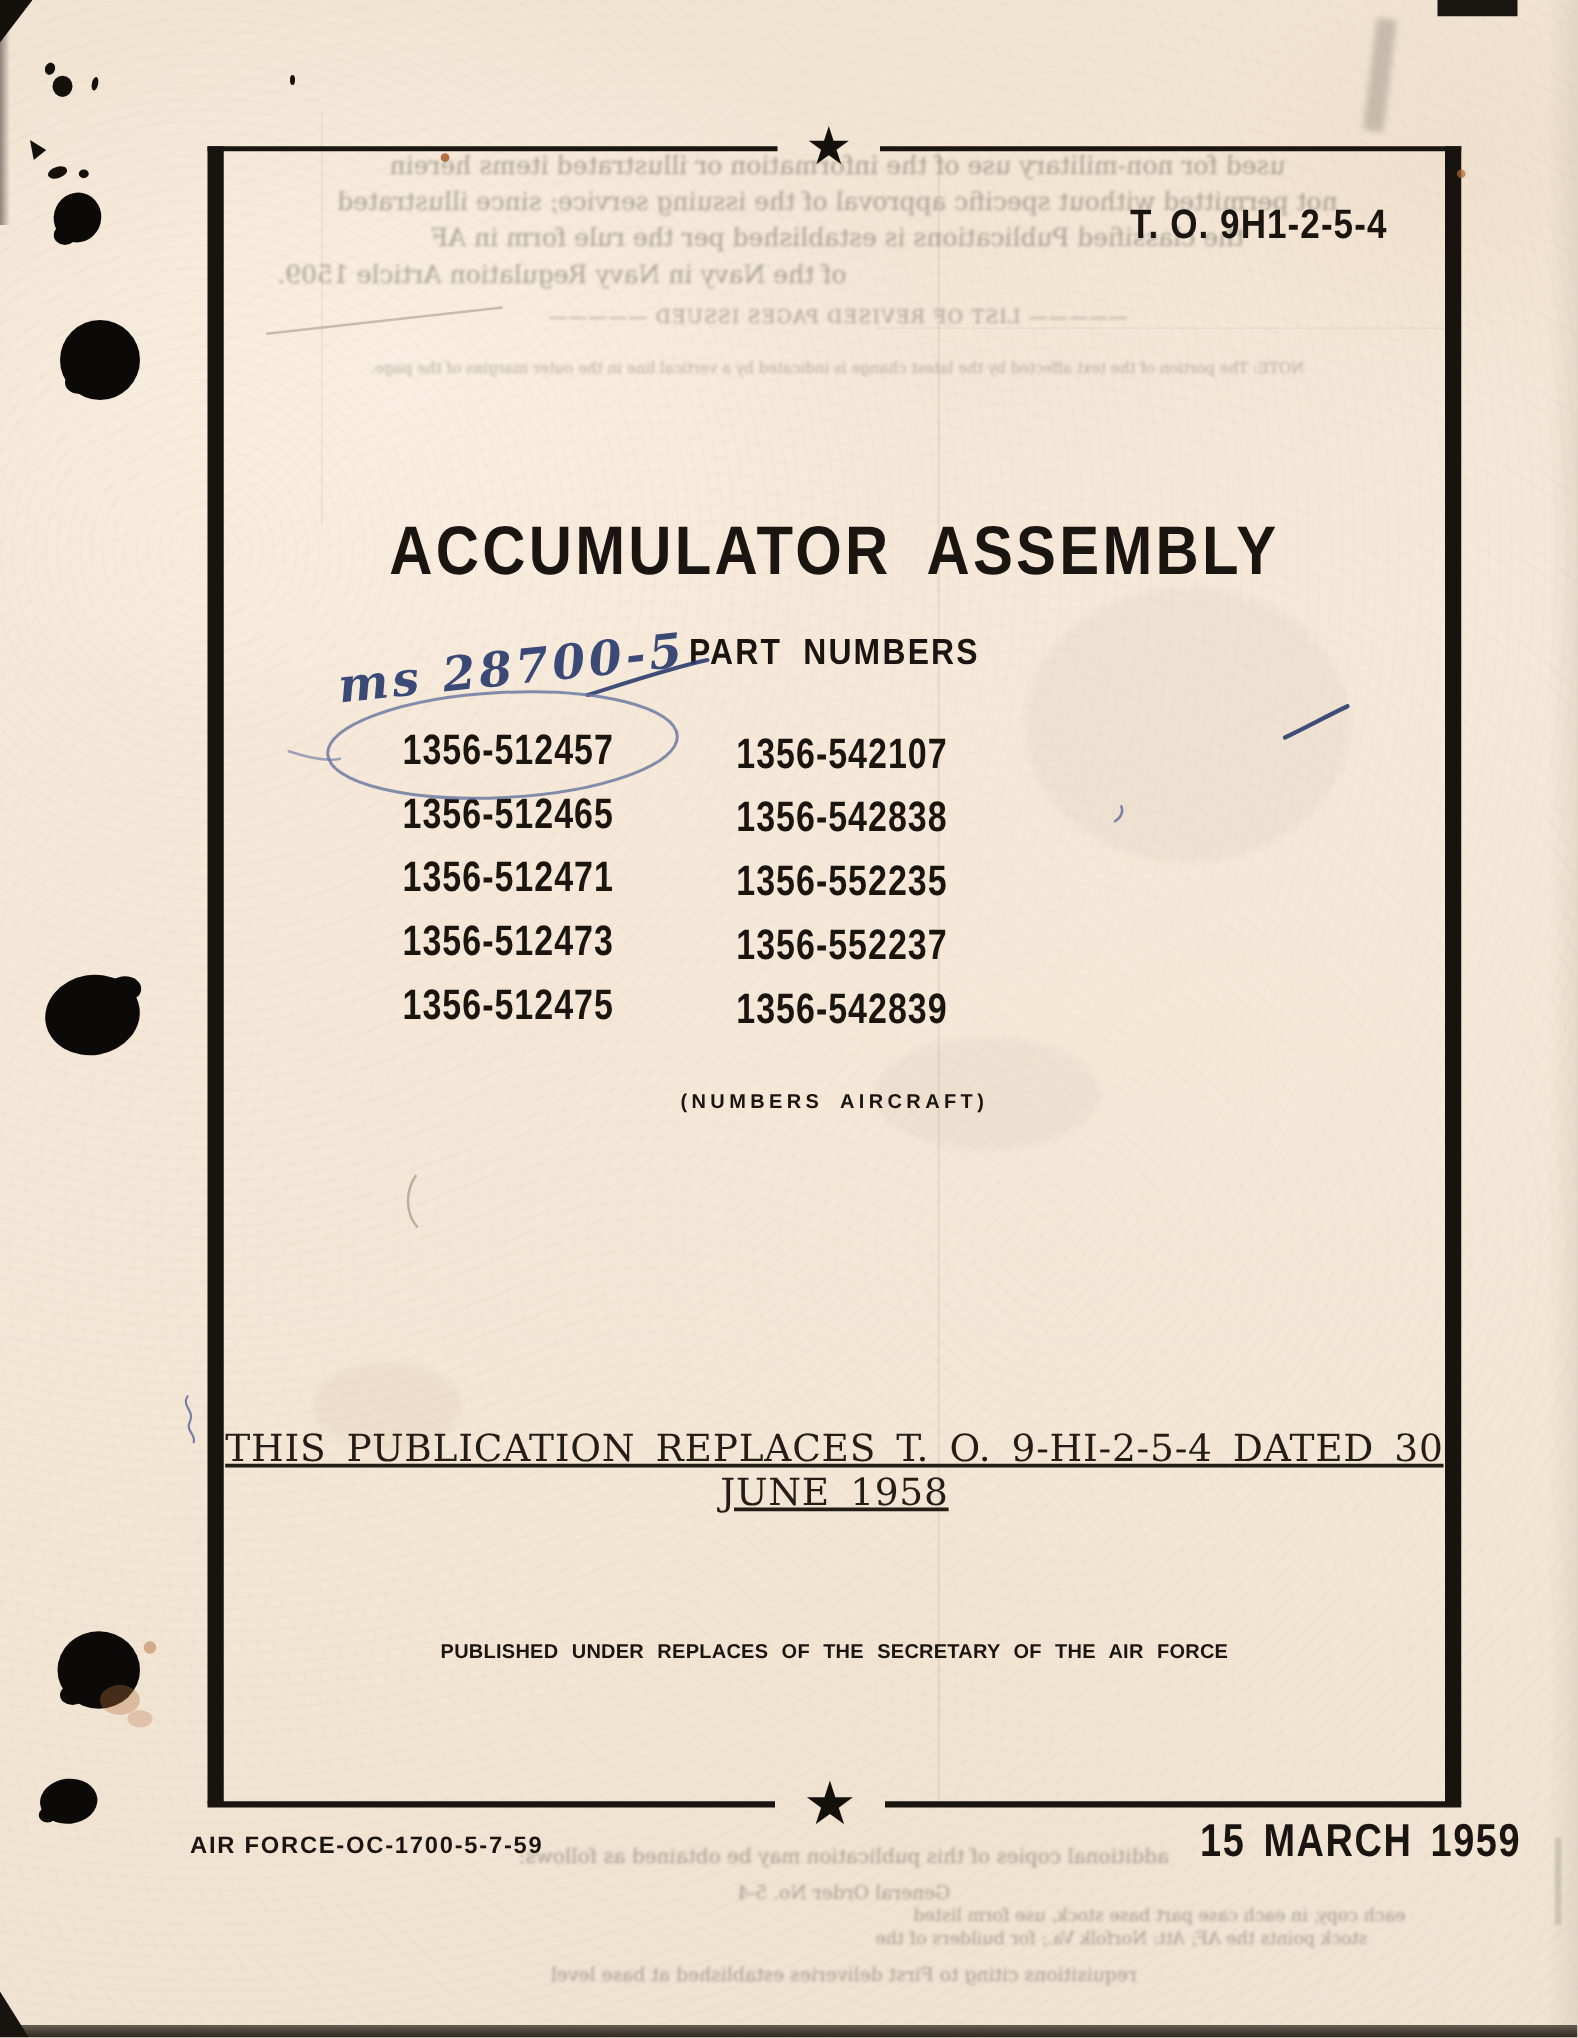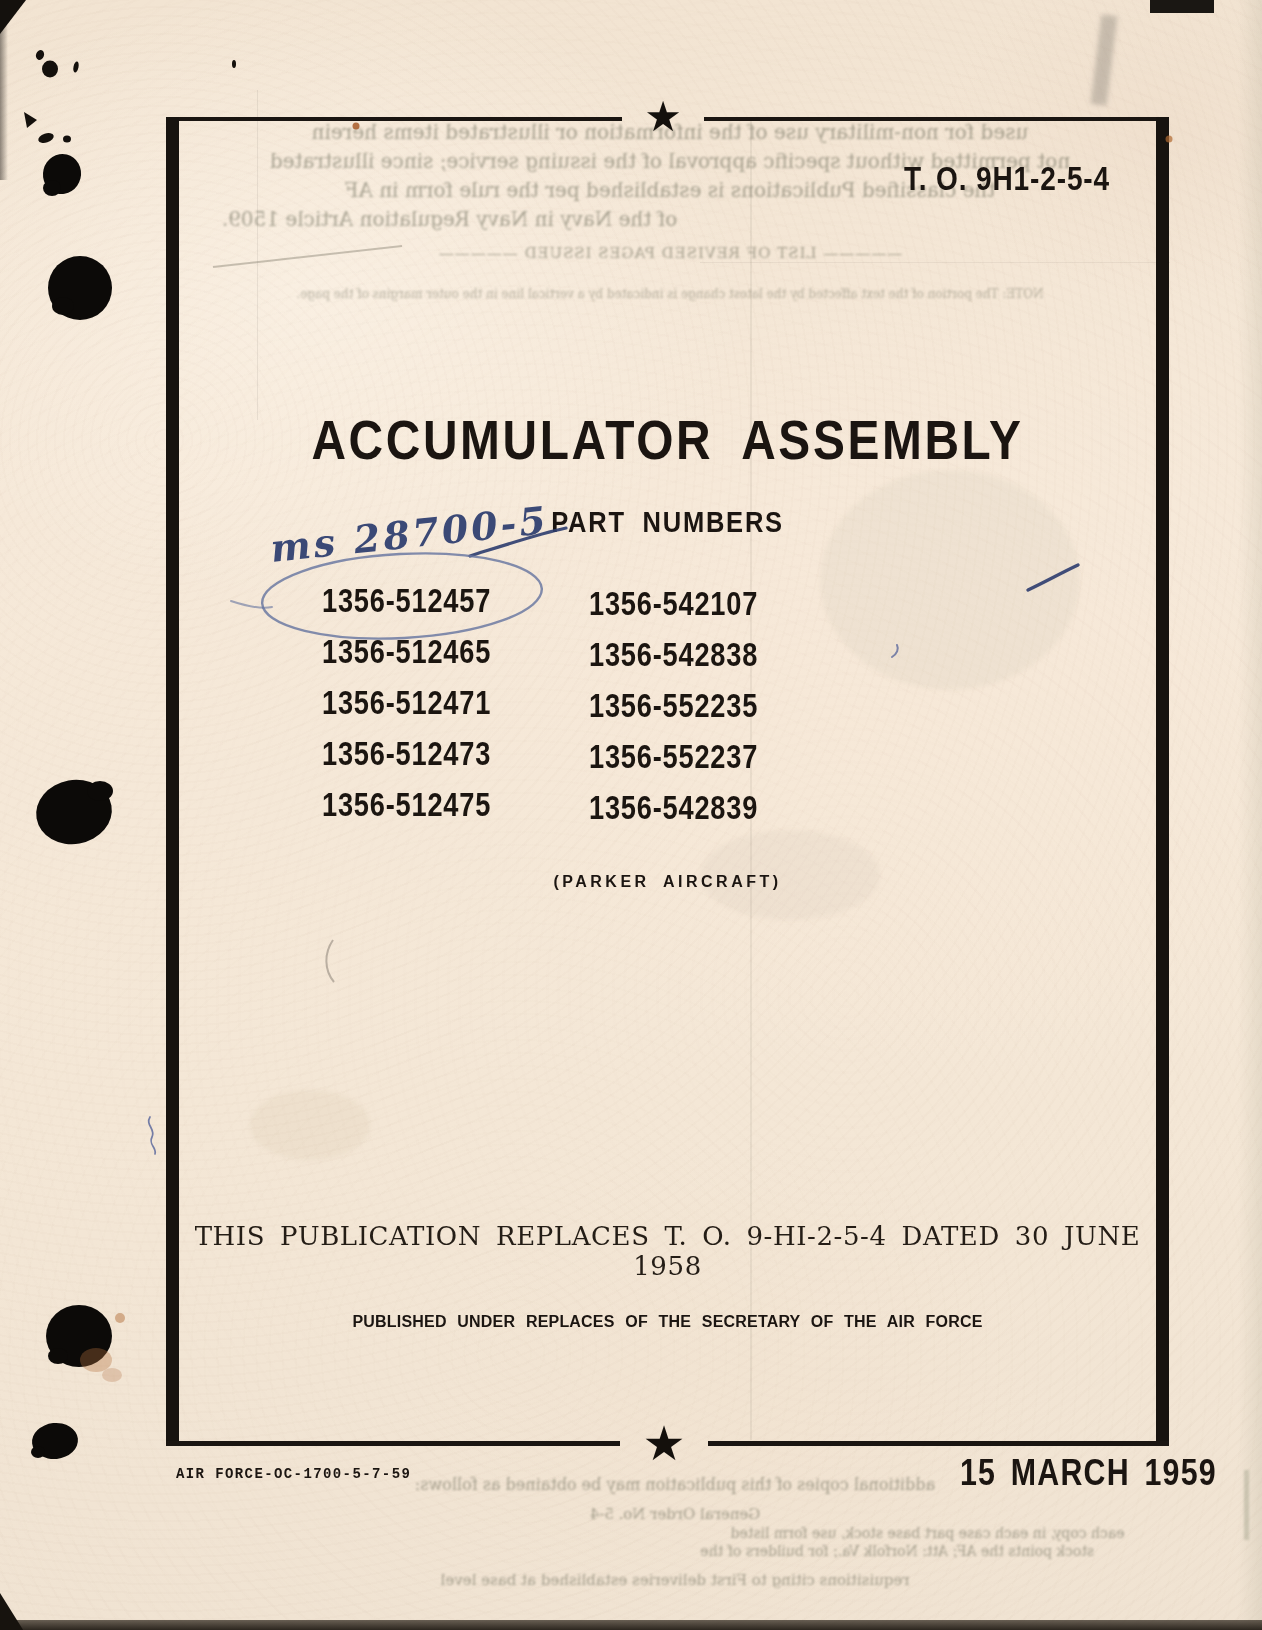--- a/index.html
+++ b/index.html
@@ -108,7 +108,7 @@
     <div class="cell" style="margin-top:11px;">1356-542839</div>
   </div>
 
-  <div class="abs center-wrap cond" style="top:873px;font-size:16px;letter-spacing:3.5px;word-spacing:6px;">(PARKER AIRCRAFT)</div>
+  <div class="abs center-wrap cond" style="top:873px;font-size:16px;letter-spacing:3.5px;word-spacing:6px;">(NUMBERS AIRCRAFT)</div>
 
   <div class="abs center-wrap serif" style="top:1221px;font-size:26px;letter-spacing:0.6px;word-spacing:6px;">THIS PUBLICATION REPLACES T. O. 9-HI-2-5-4 DATED 30 JUNE 1958</div>
 

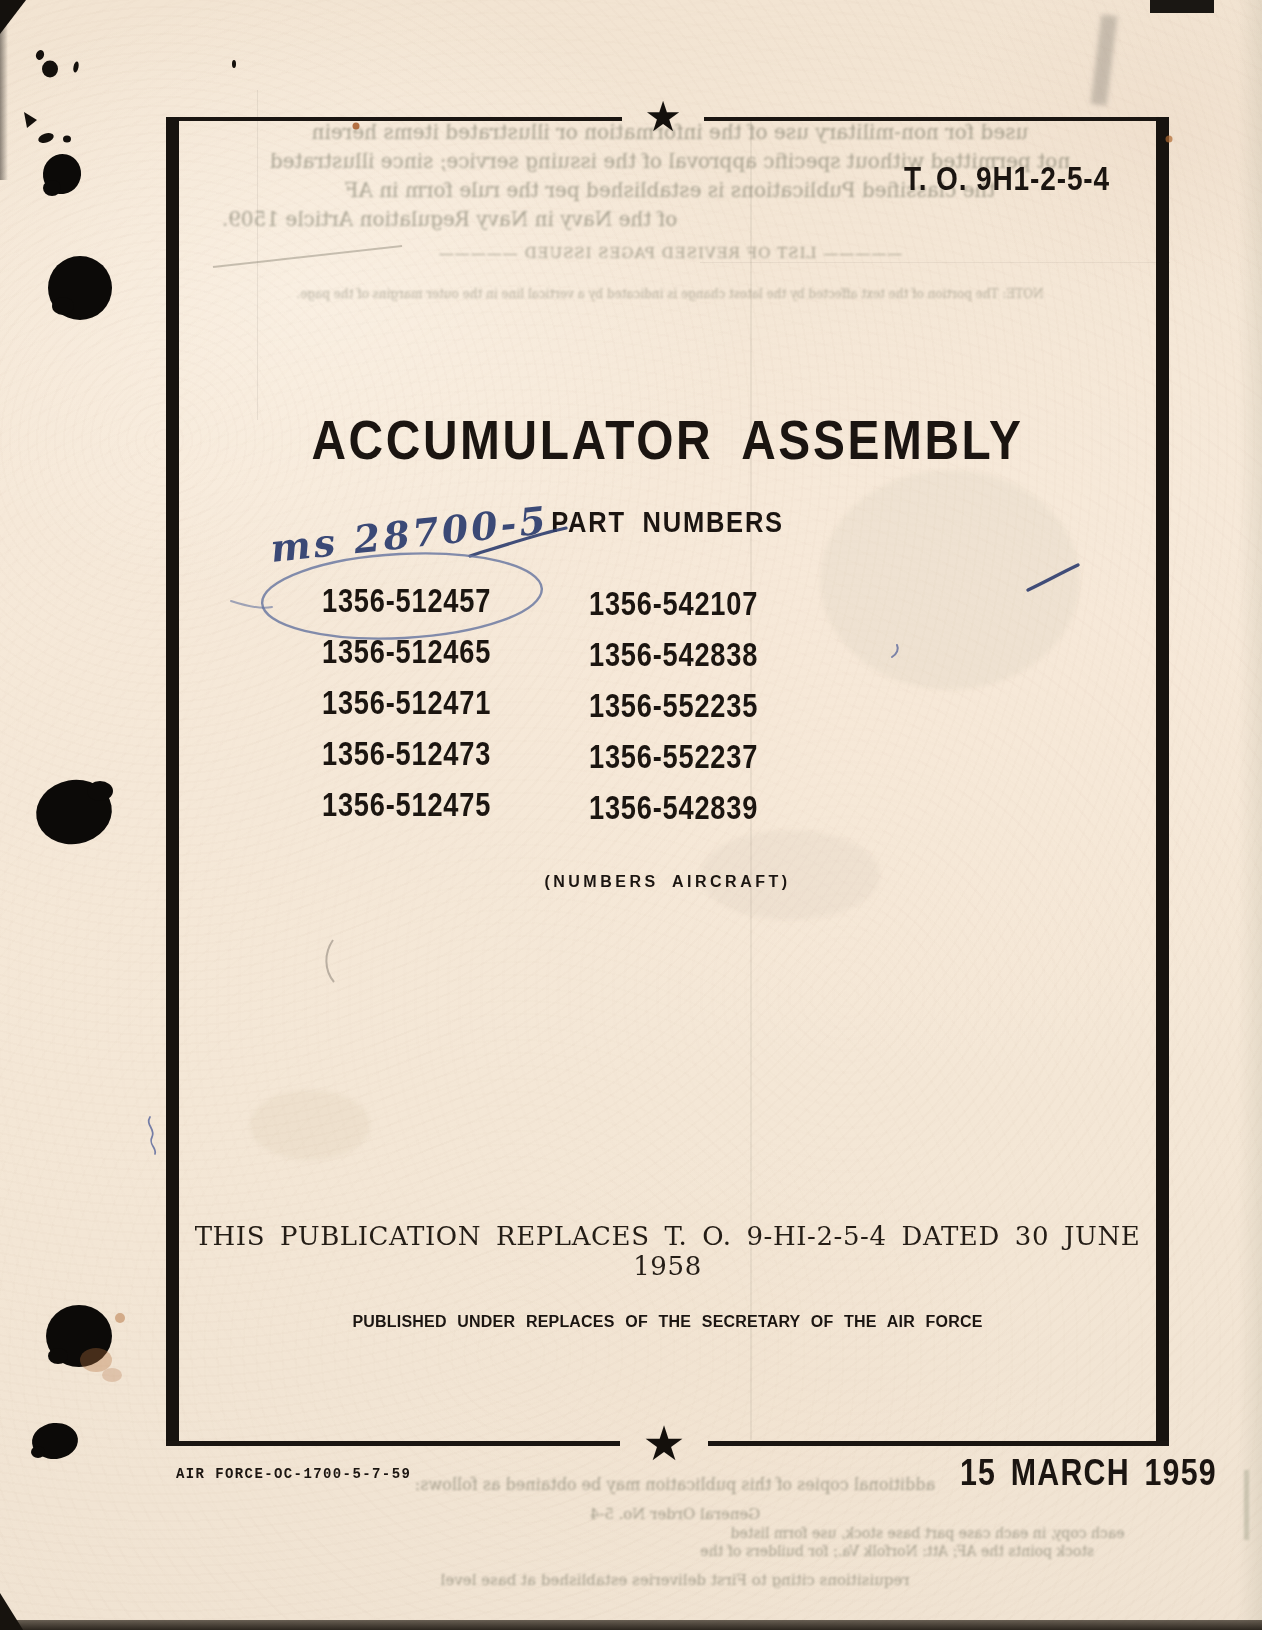--- a/index.html
+++ b/index.html
@@ -110,7 +110,7 @@
 
   <div class="abs center-wrap cond" style="top:873px;font-size:16px;letter-spacing:3.5px;word-spacing:6px;">(NUMBERS AIRCRAFT)</div>
 
-  <div class="abs center-wrap serif" style="top:1221px;font-size:26px;letter-spacing:0.6px;word-spacing:6px;">THIS PUBLICATION REPLACES T. O. 9-HI-2-5-4 DATED 30 JUNE 1958</div>
+  <div class="abs center-wrap serif" style="top:1142px;font-size:30px;letter-spacing:0.6px;word-spacing:6px;text-decoration:underline;">THIS PUBLICATION REPLACES T. O. 9-HI-2-5-4 DATED 30 JUNE 1958</div>
 
   <div class="abs center-wrap cond" style="top:1313px;font-size:16px;letter-spacing:0.2px;word-spacing:6px;">PUBLISHED UNDER REPLACES OF THE SECRETARY OF THE AIR FORCE</div>
 

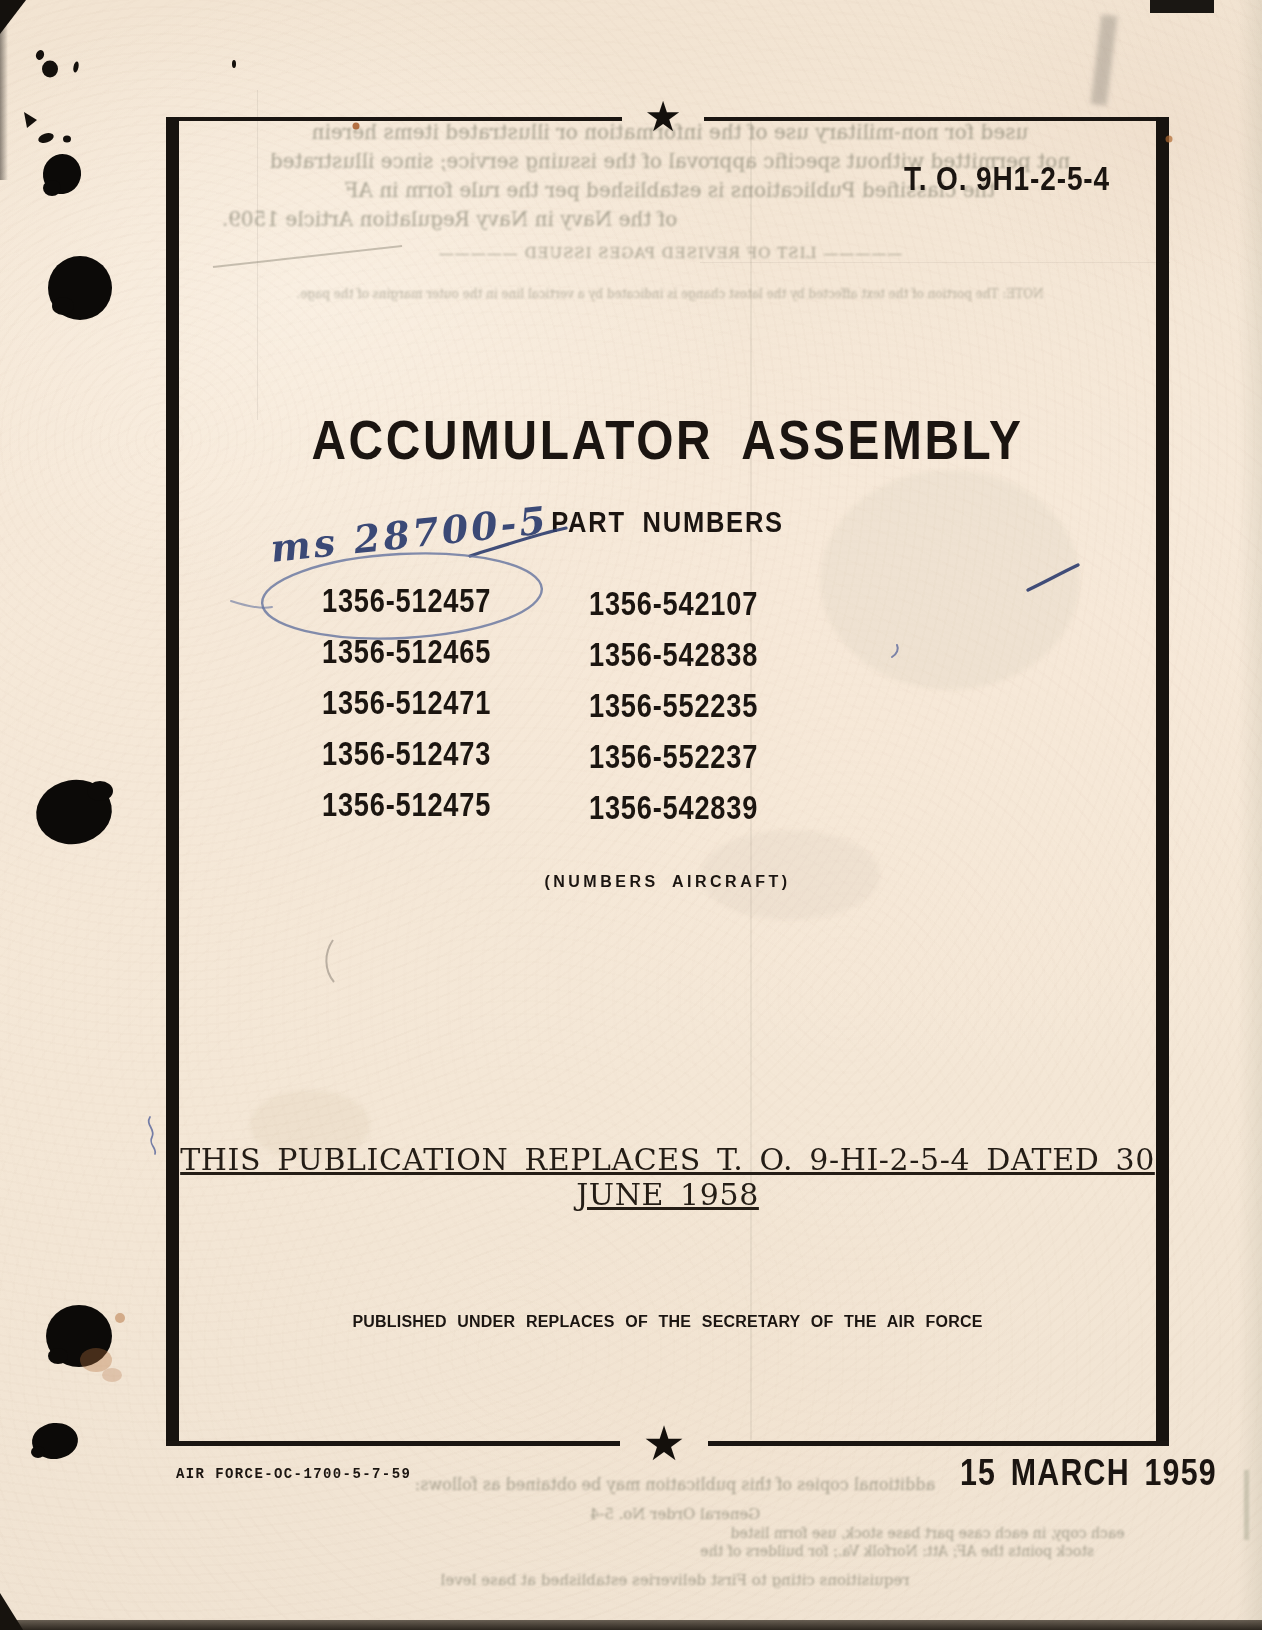--- a/index.html
+++ b/index.html
@@ -114,7 +114,7 @@
 
   <div class="abs center-wrap cond" style="top:1313px;font-size:16px;letter-spacing:0.2px;word-spacing:6px;">PUBLISHED UNDER REPLACES OF THE SECRETARY OF THE AIR FORCE</div>
 
-  <div class="abs cond" style="left:176px;top:1466px;font-size:14px;letter-spacing:1.4px;font-family:Liberation Mono, monospace;">AIR FORCE-OC-1700-5-7-59</div>
+  <div class="abs cond" style="left:152px;top:1466px;font-size:19px;letter-spacing:1.4px;">AIR FORCE-OC-1700-5-7-59</div>
 
   <div class="abs cond" style="left:960px;top:1452px;font-size:37px;letter-spacing:1.5px;word-spacing:6px;transform:scaleX(0.82);transform-origin:left center;">15 MARCH 1959</div>
 

